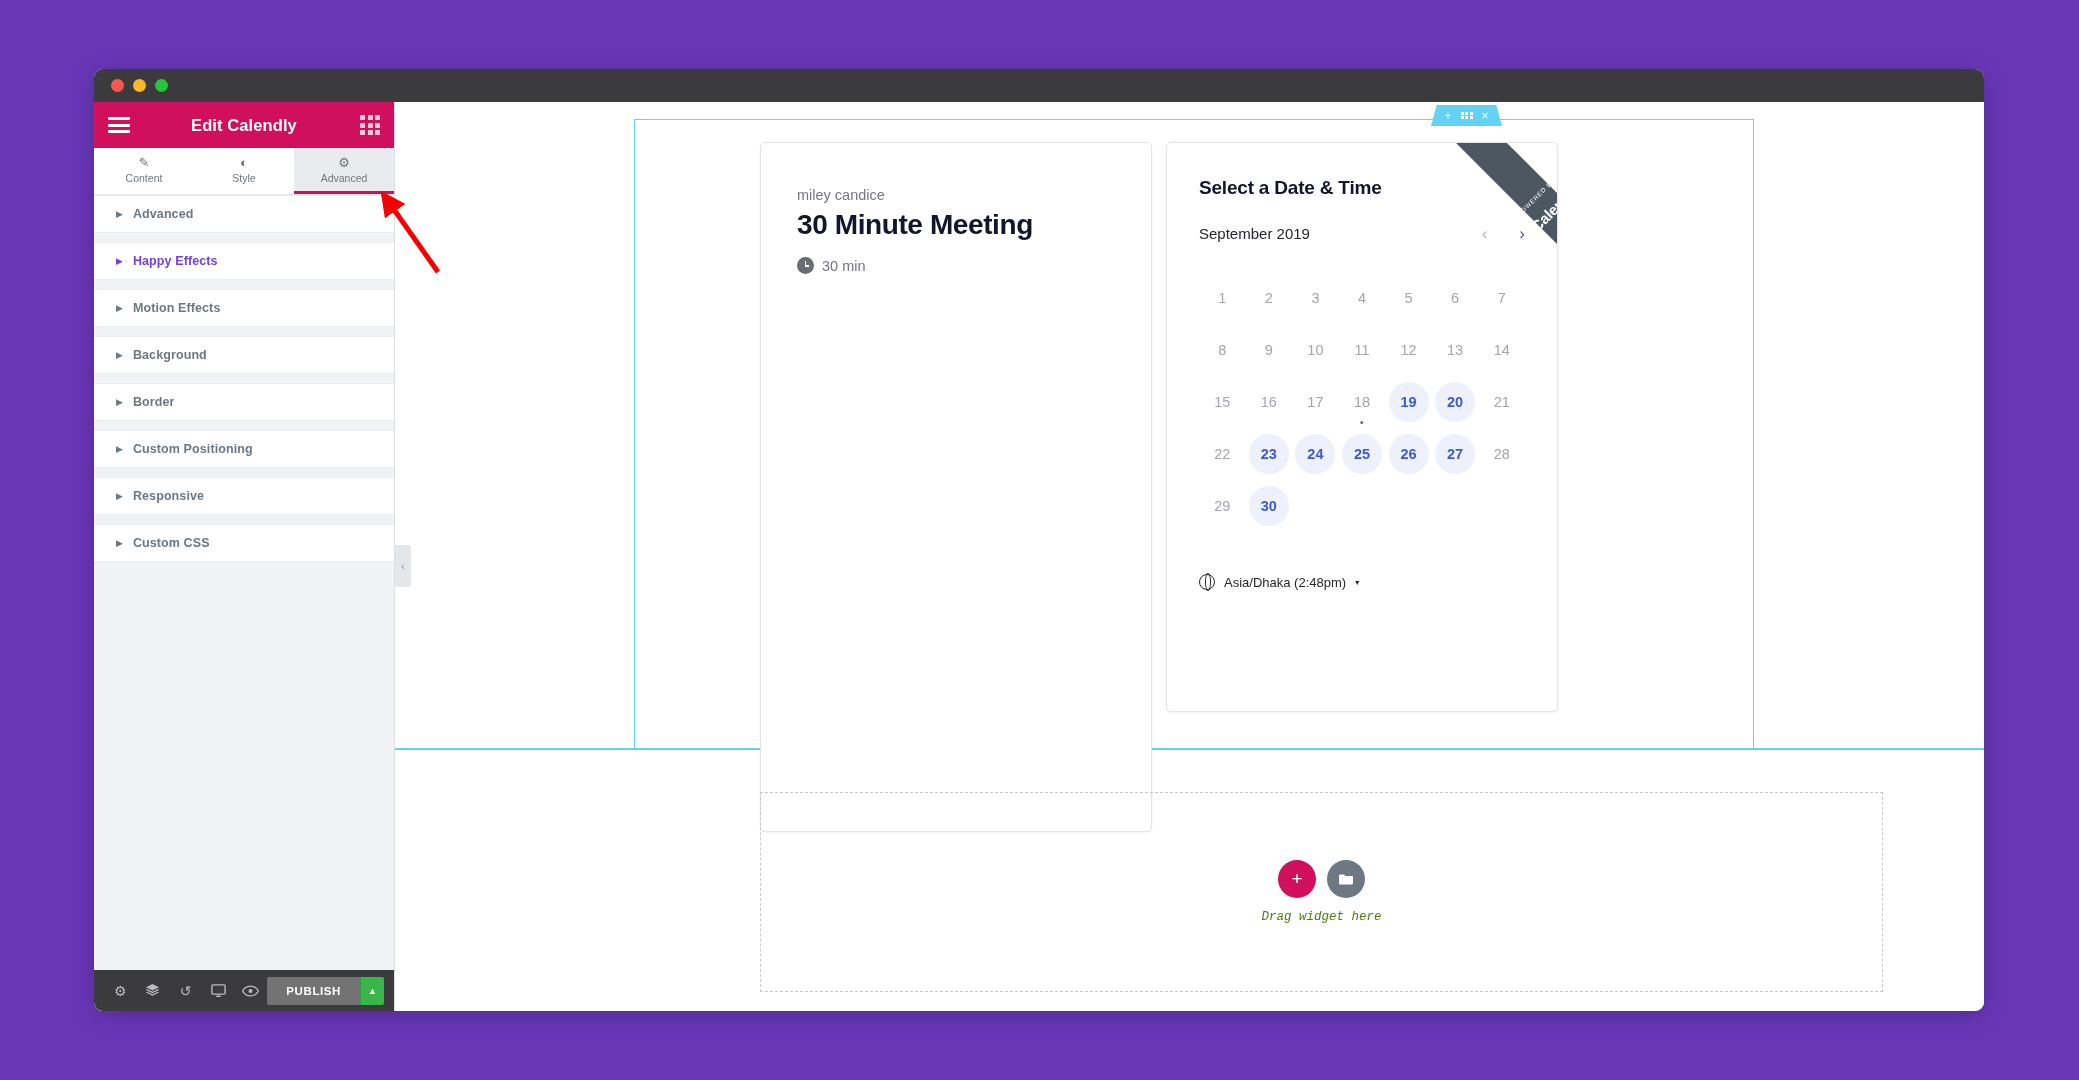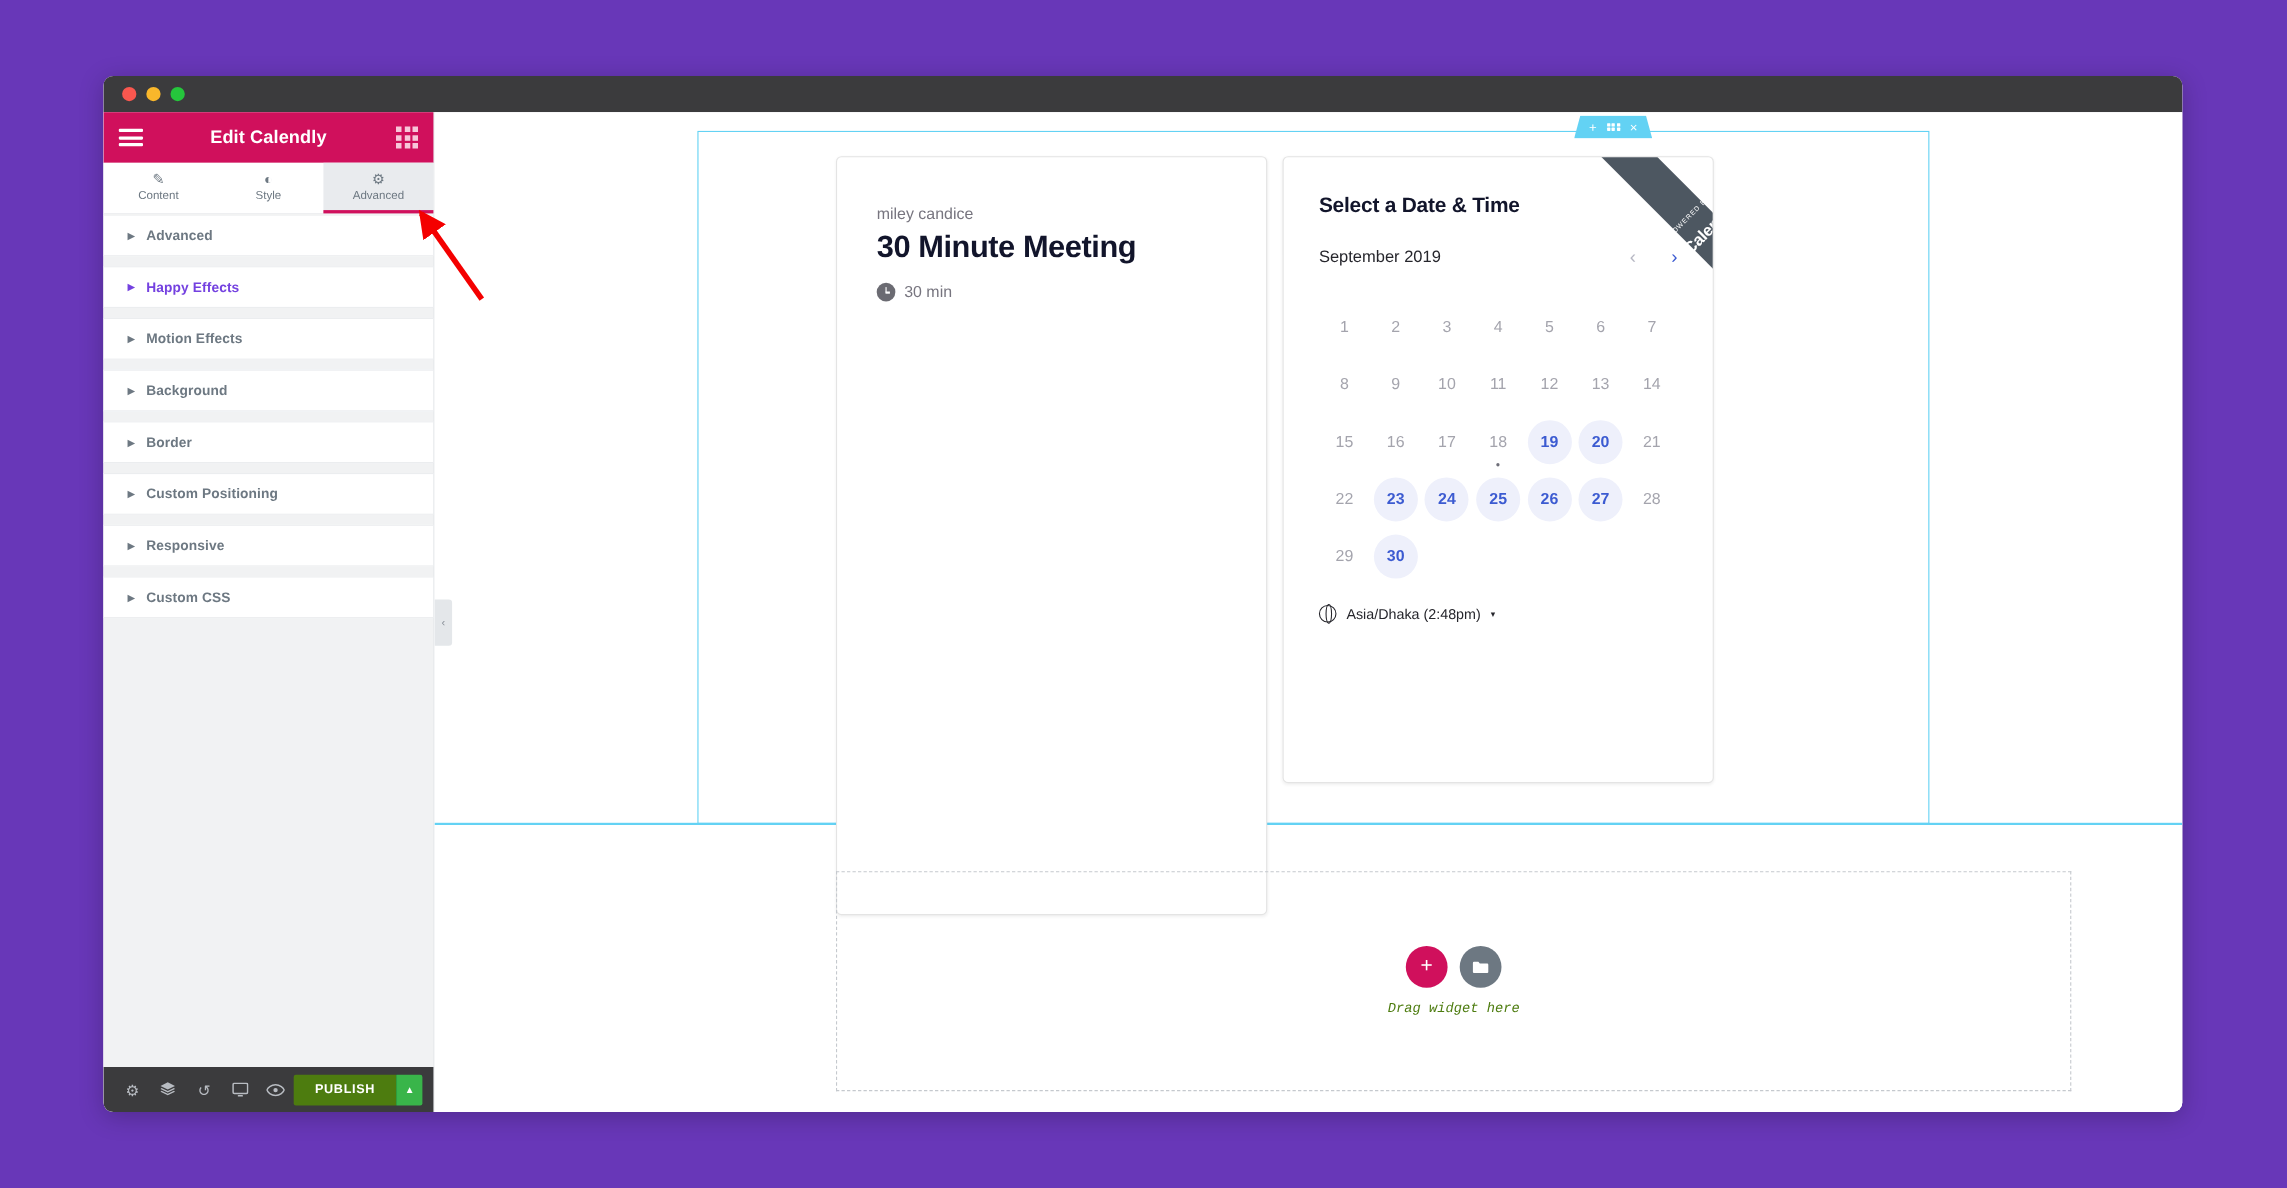--- a/index.html
+++ b/index.html
@@ -259,7 +259,7 @@
   }
   .tz-row {
     display: flex; align-items: center; gap: 9px;
-    margin-top: 18px;
+    margin-top: 42px;
   }
   .globe {
     width: 16px; height: 16px; border-radius: 50%;

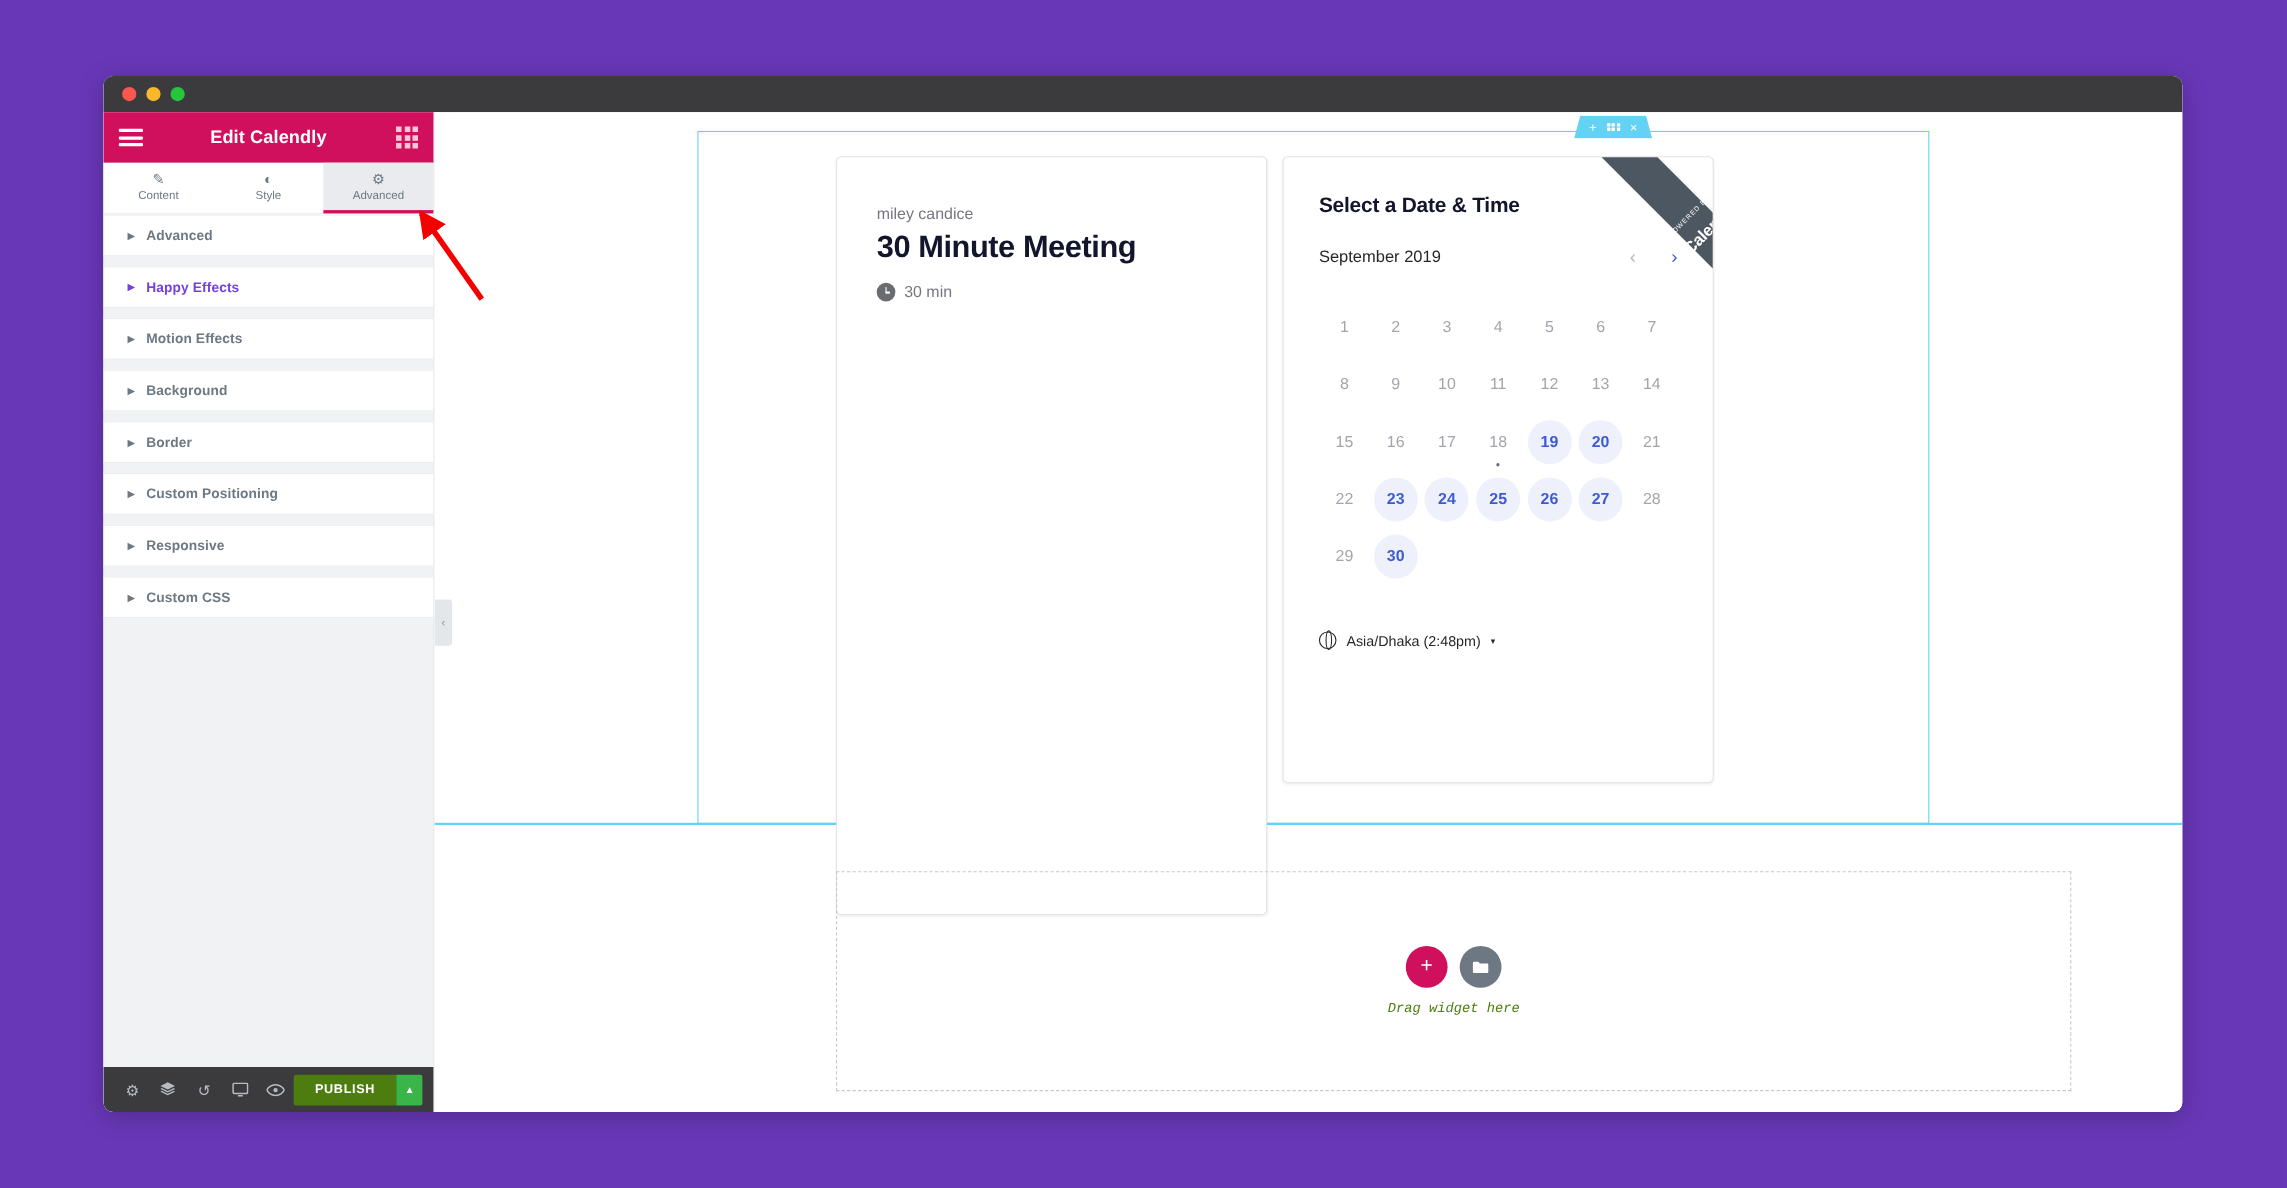--- a/index.html
+++ b/index.html
@@ -119,7 +119,7 @@
   }
   .publish-wrap { margin-left: auto; display: flex; height: 28px; }
   .publish-btn {
-    background: #4d7c0f; color: #fff;
+    background: #737373; color: #fff;
     font-size: 11.5px; font-weight: bold; letter-spacing: .6px;
     padding: 0 19px; display: flex; align-items: center;
     border-radius: 2px 0 0 2px; cursor: pointer;

